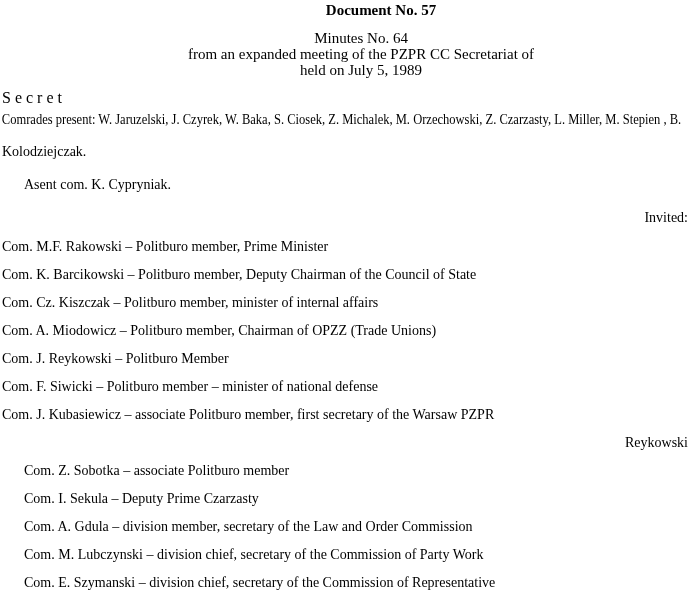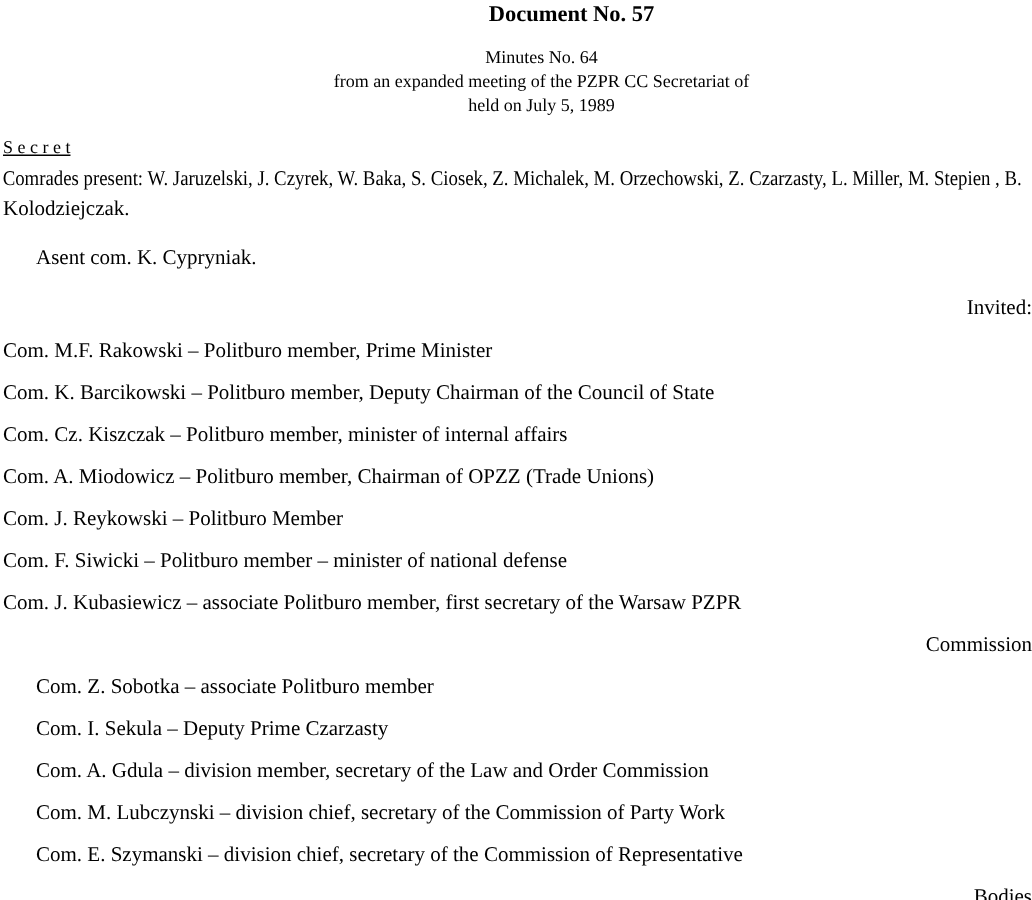--- a/index.html
+++ b/index.html
@@ -34,7 +34,7 @@
     margin-top: 12px;
     padding-left: 34px;
     text-align: center;
-    font-size: 12px;
+    font-size: 15px;
     line-height: 16px;
   }
   .subtitle-line {

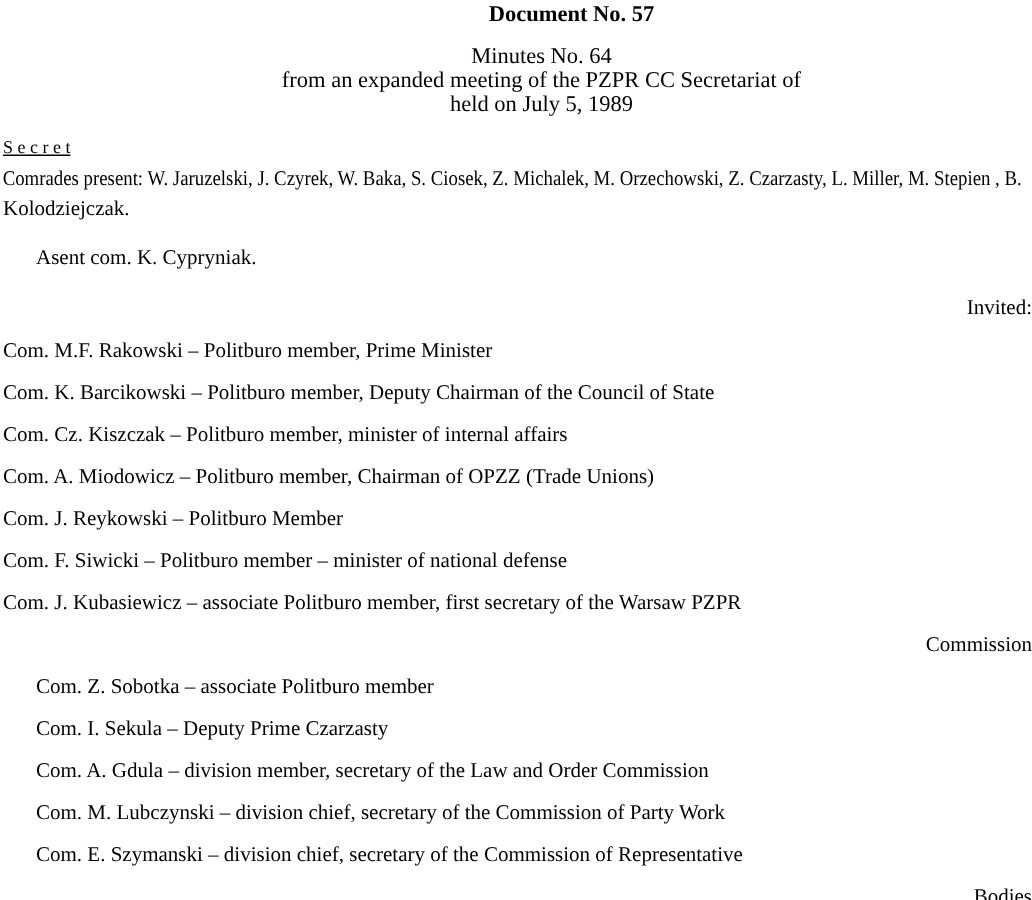--- a/index.html
+++ b/index.html
@@ -44,9 +44,8 @@
   .classification {
     margin-top: 12px;
     padding-left: 2px;
-    font-size: 12px;
+    font-size: 16px;
     line-height: 16px;
-    text-decoration: underline;
   }
   .doc-body {
     margin-top: 4px;

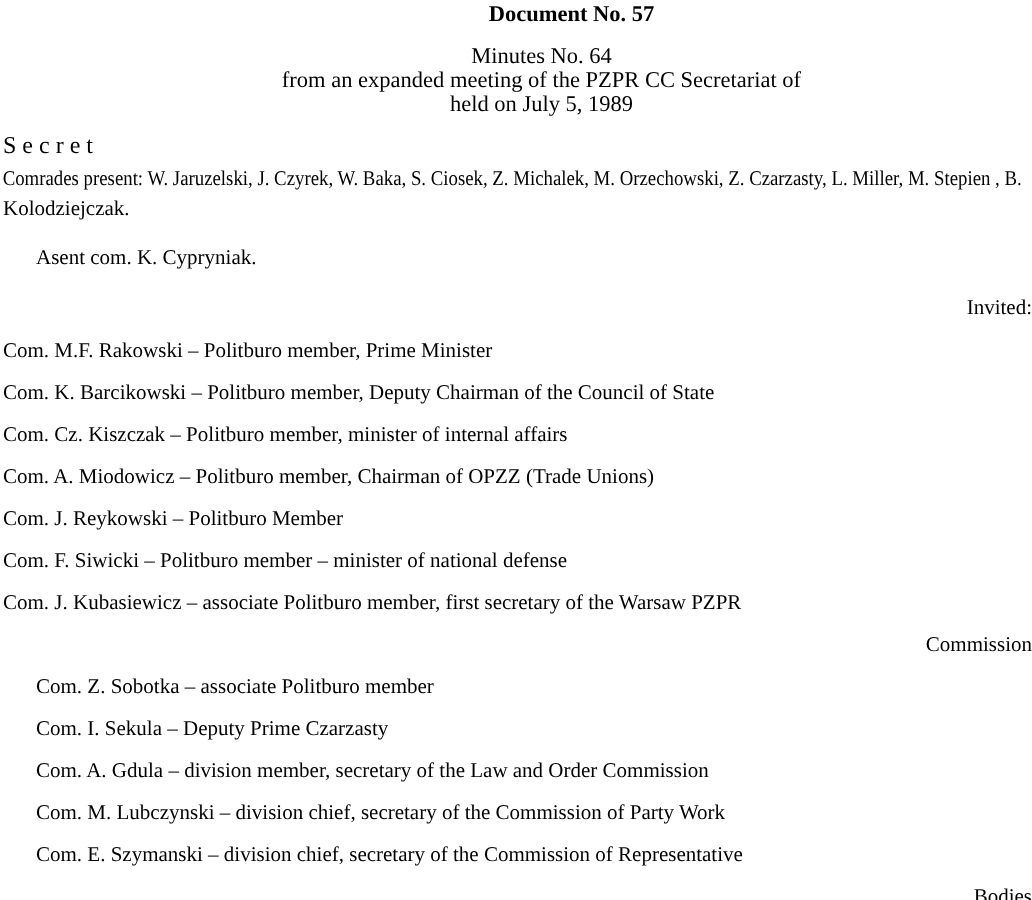--- a/index.html
+++ b/index.html
@@ -57,7 +57,7 @@
     white-space: nowrap;
   }
   .body-line:nth-child(1) { margin-top: 0; }
-  .body-line:nth-child(2) { margin-top: 0; }
+  .body-line:nth-child(2) { margin-top: 12px; }
   .body-line:nth-child(3) { margin-top: 13px; }
   .body-line:nth-child(4) { margin-top: 13px; }
   .body-line:nth-child(5) { margin-top: 9px; }

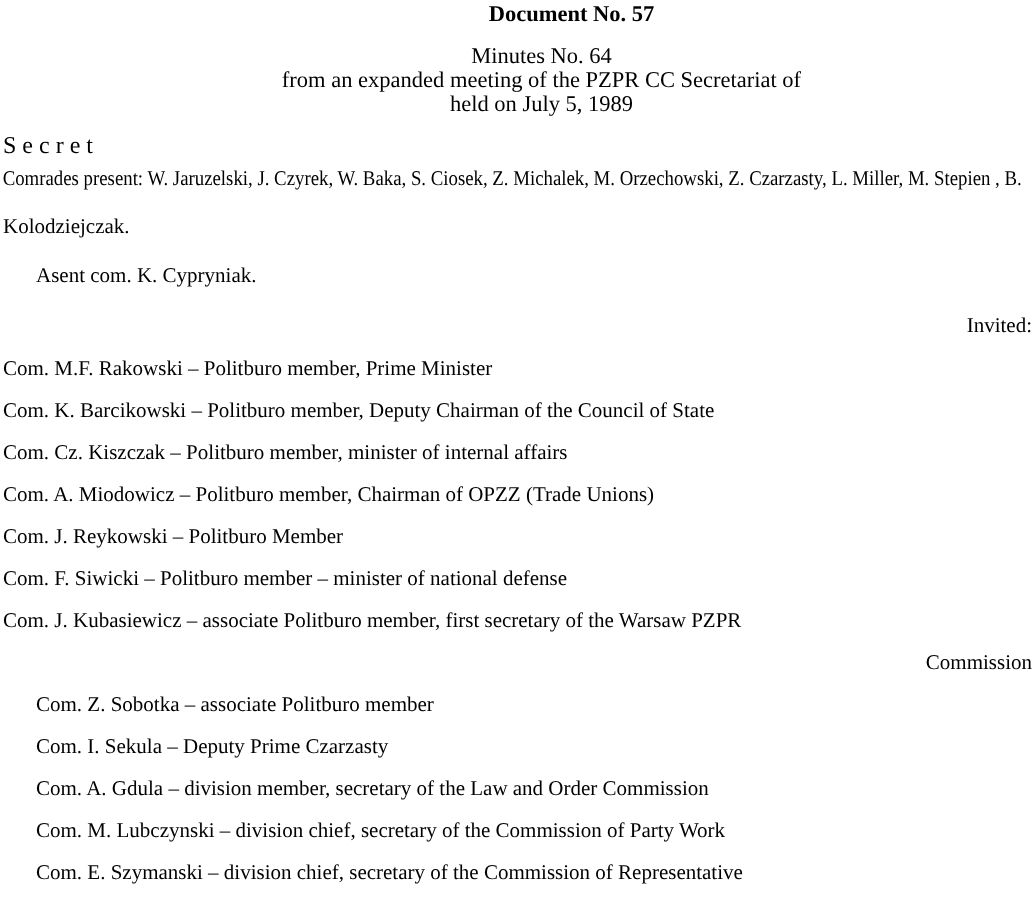--- a/index.html
+++ b/index.html
@@ -97,7 +97,7 @@
       <div class="body-line indent-0">Com. J. Reykowski – Politburo Member</div>
       <div class="body-line indent-0">Com. F. Siwicki – Politburo member – minister of national defense</div>
       <div class="body-line indent-0">Com. J. Kubasiewicz – associate Politburo member, first secretary of the Warsaw PZPR</div>
-      <div class="body-line indent-2">Commission</div>
+      <div class="body-line indent-2">Reykowski</div>
       <div class="body-line indent-1">Com. Z. Sobotka – associate Politburo member</div>
       <div class="body-line indent-1">Com. I. Sekula – Deputy Prime Czarzasty</div>
       <div class="body-line indent-1">Com. A. Gdula – division member, secretary of the Law and Order Commission</div>

